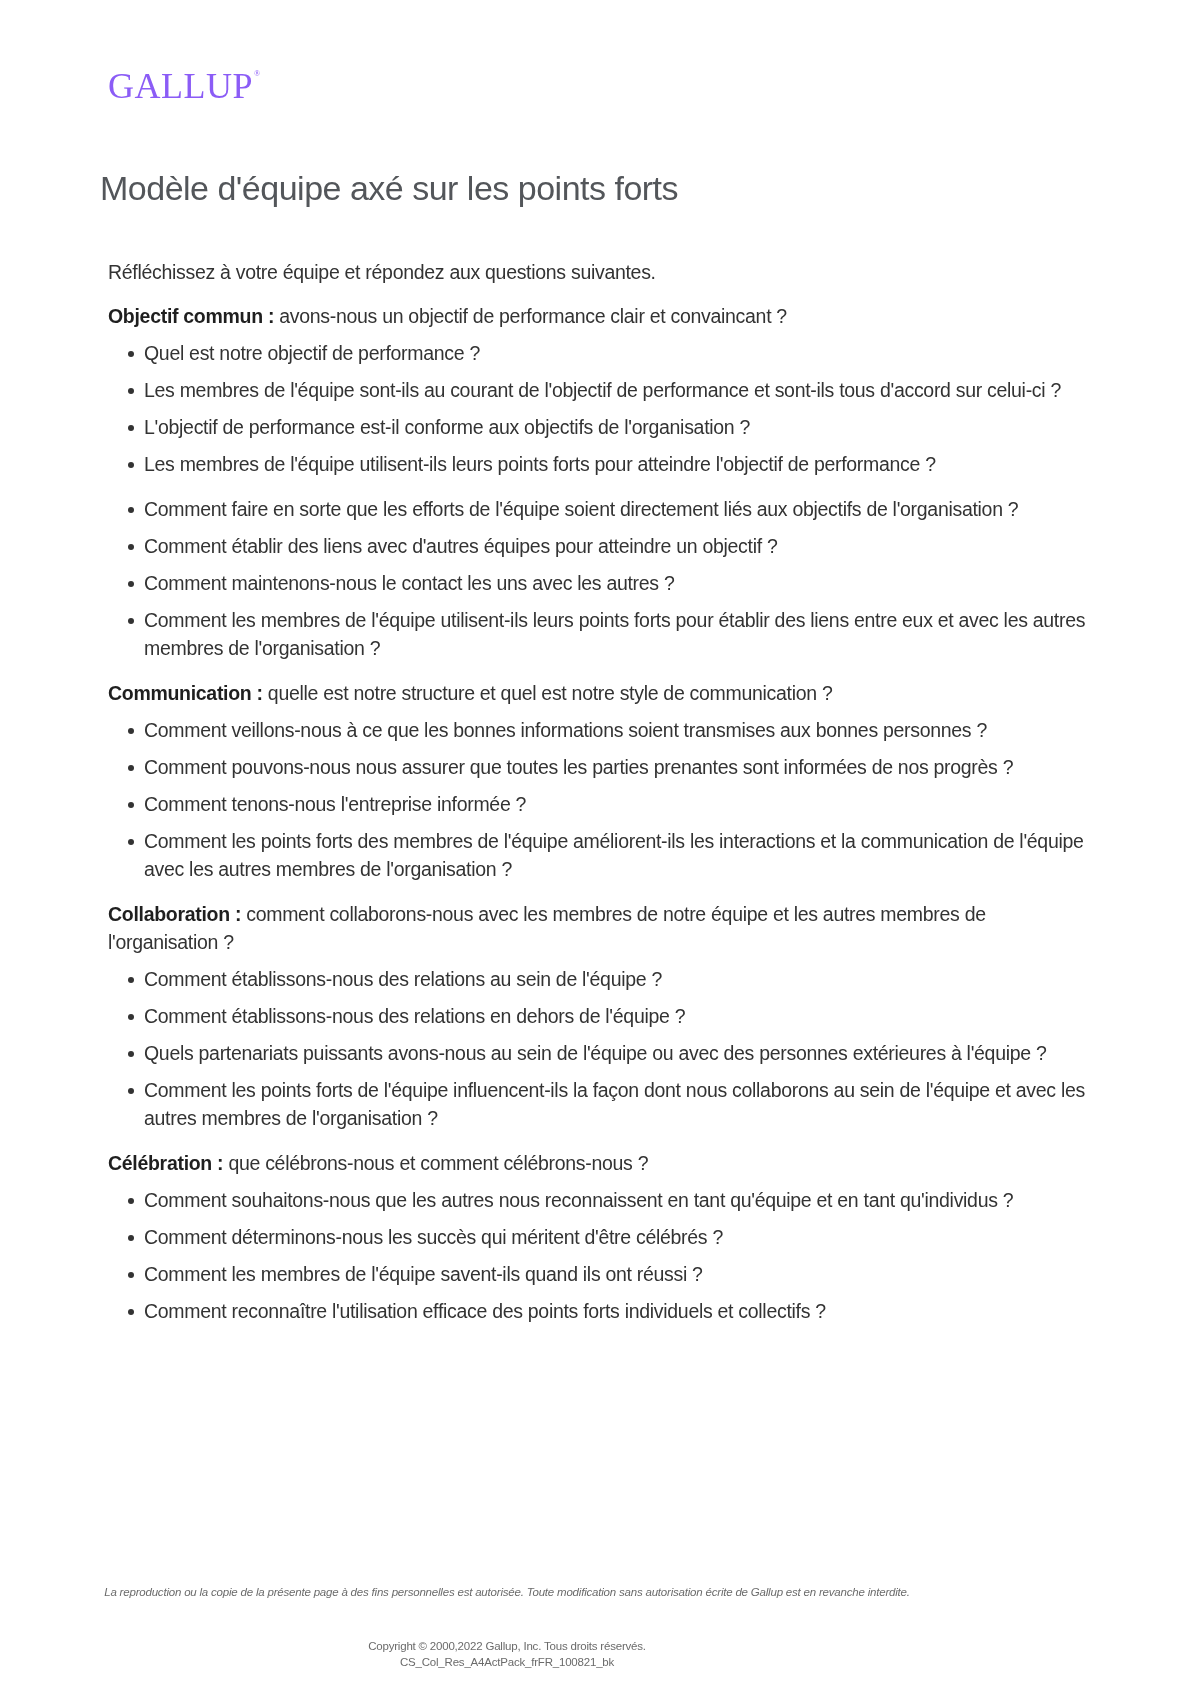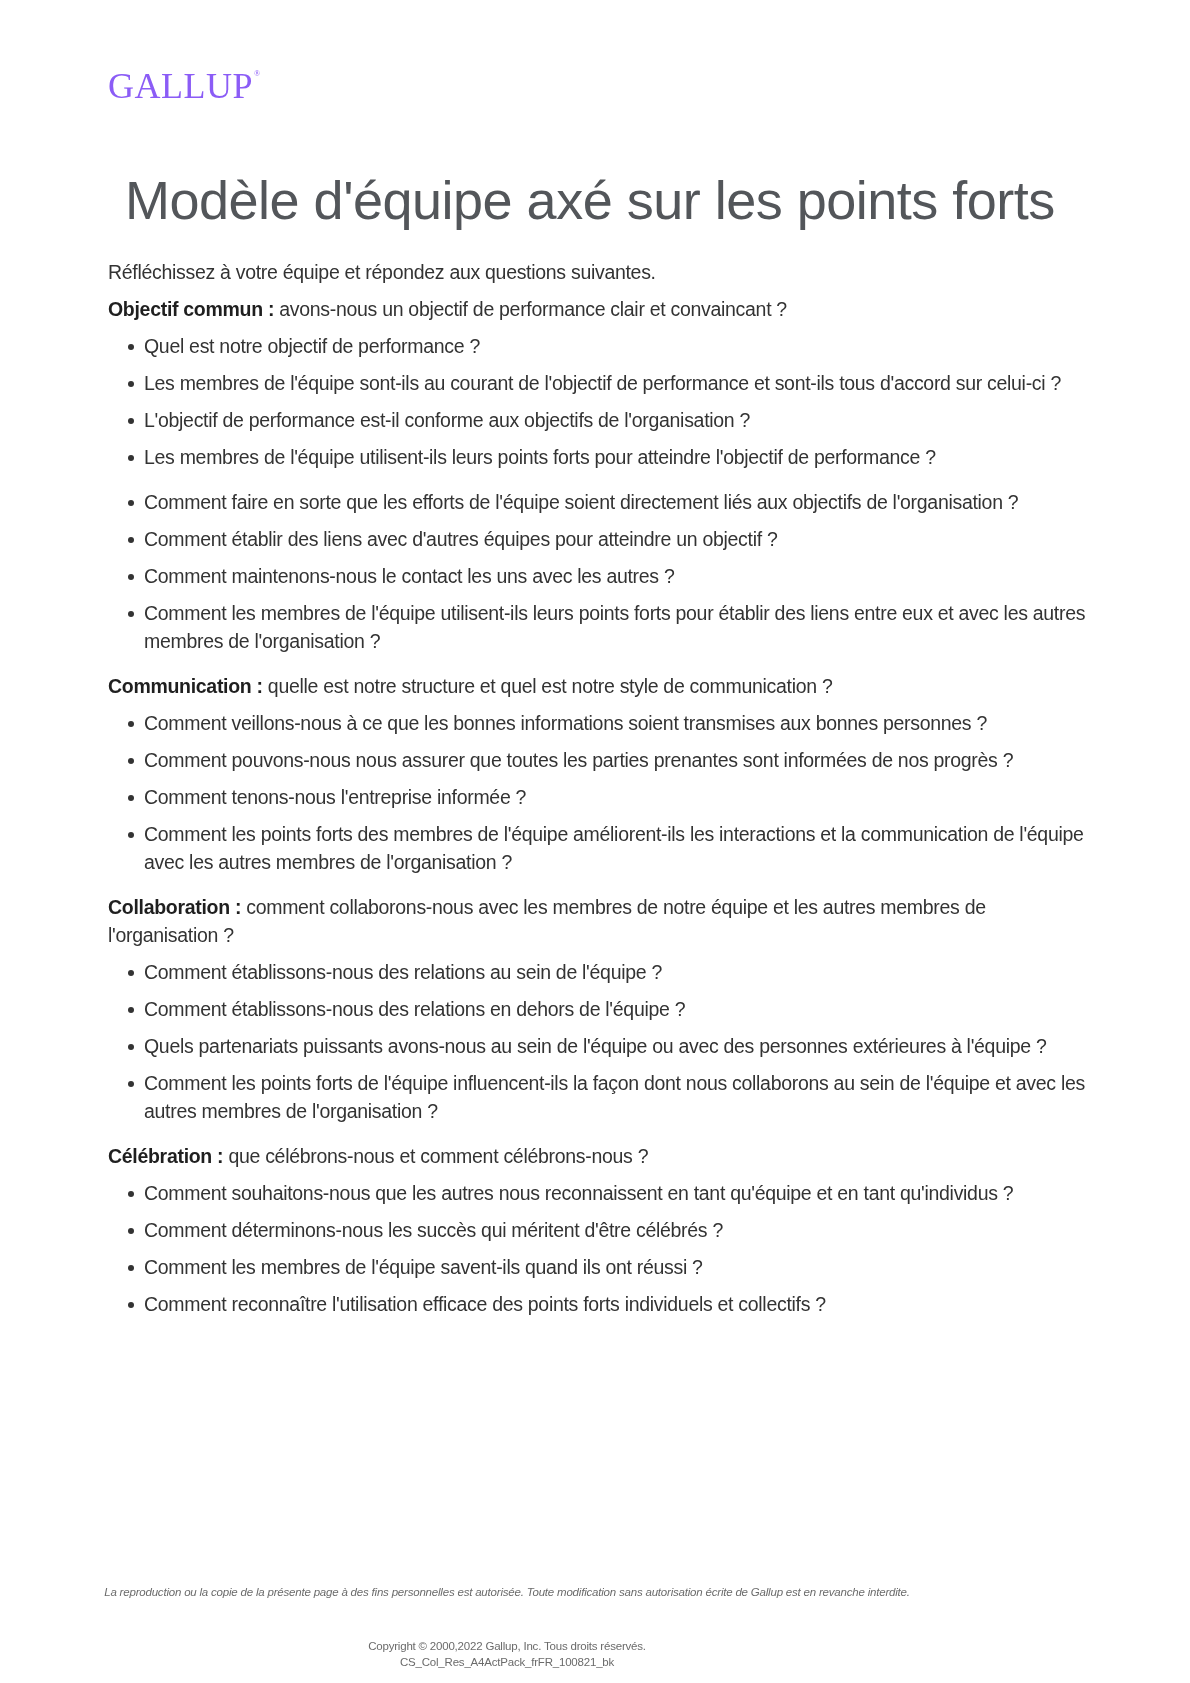--- a/index.html
+++ b/index.html
@@ -16,8 +16,8 @@
     }
     .logo sup { font-size: 8px; vertical-align: top; position: relative; top: 2px; margin-left: 1px; }
     .title {
-      position: absolute; left: 125px; top: 168px;
-      font-size: 54px; font-weight: normal; color: #53565a; margin: 0;
+      position: absolute; left: 100px; top: 168px;
+      font-size: 34px; font-weight: normal; color: #53565a; margin: 0;
       letter-spacing: -0.5px; line-height: 1.2;
     }
     .content {

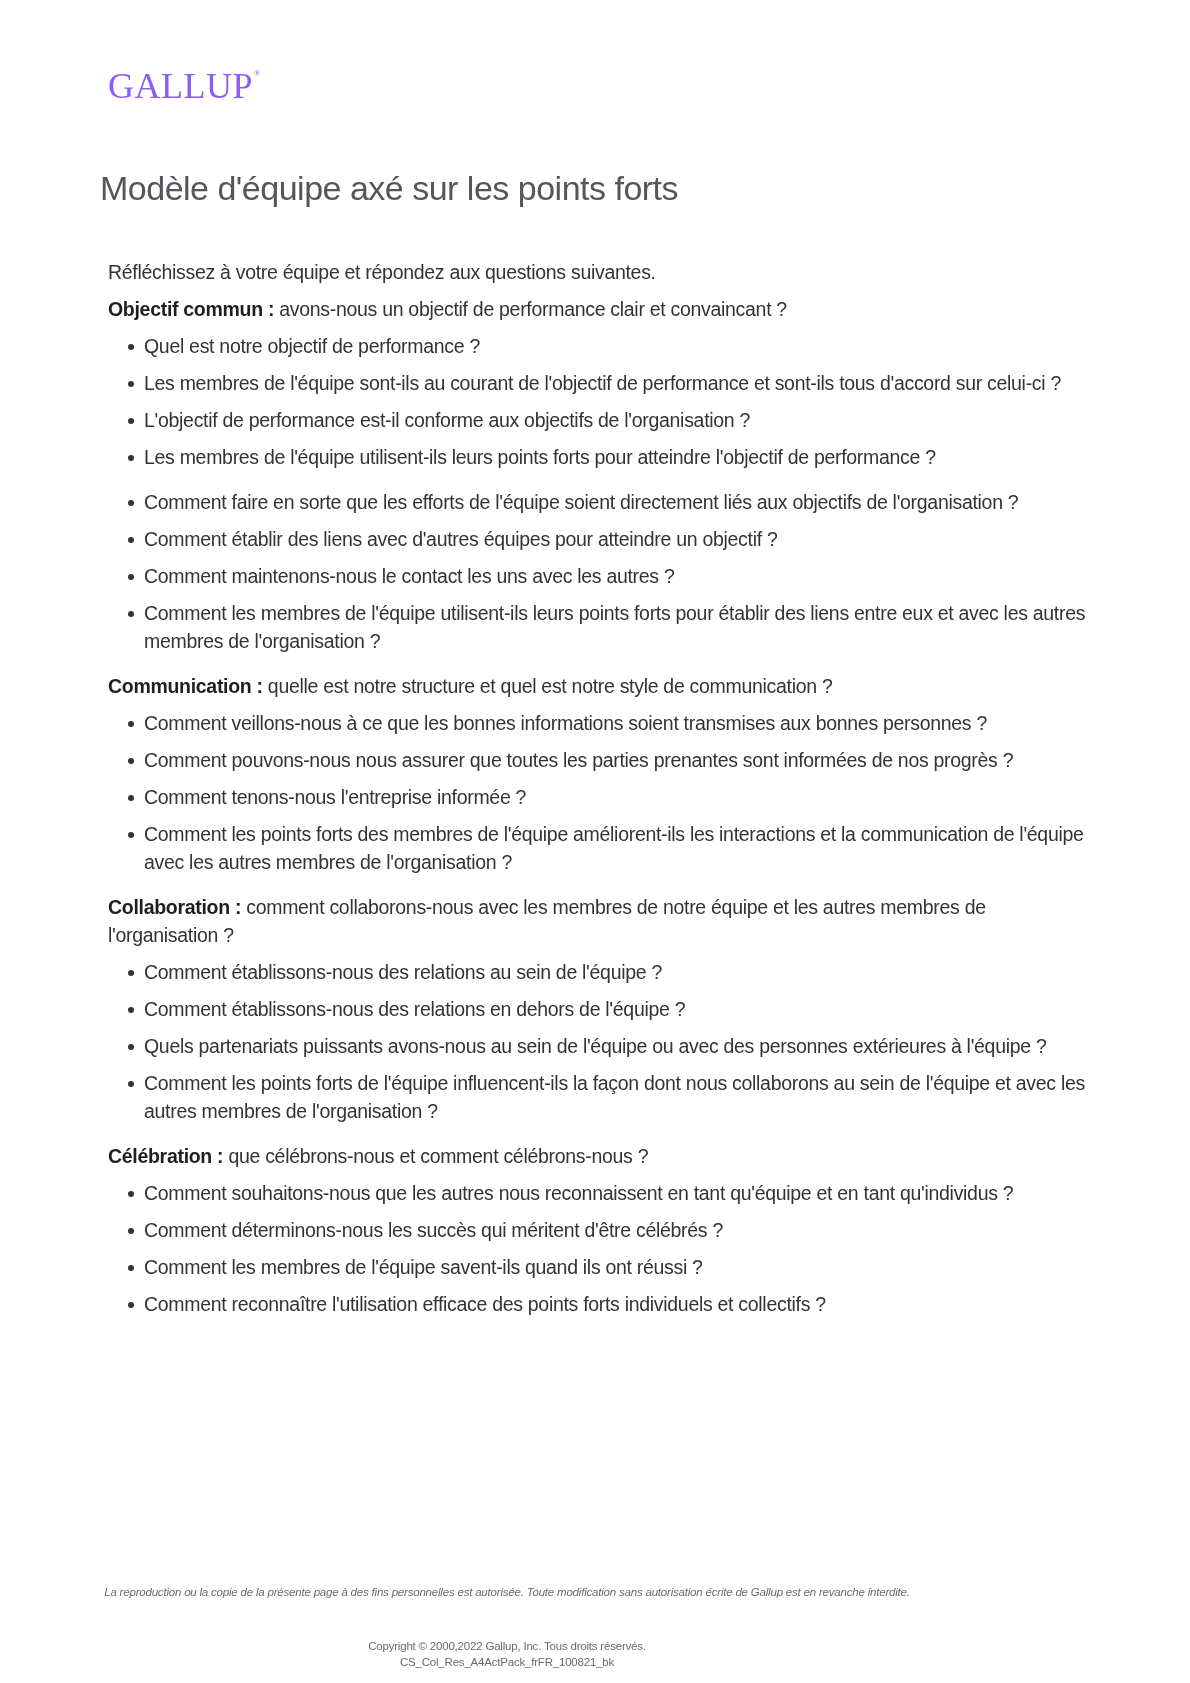--- a/index.html
+++ b/index.html
@@ -26,7 +26,7 @@
     }
     .intro { margin: 0 0 3px 0; }
     .section { margin: 0; }
-    .section-head { margin: 9px 0 9px 0; }
+    .section-head { margin: 16px 0 9px 0; }
     .section-head b { color: #1f1f1f; font-weight: bold; }
     ul { list-style: none; margin: 0 0 17px 0; padding: 0; }
     li { position: relative; padding-left: 36px; margin-bottom: 9px; }

